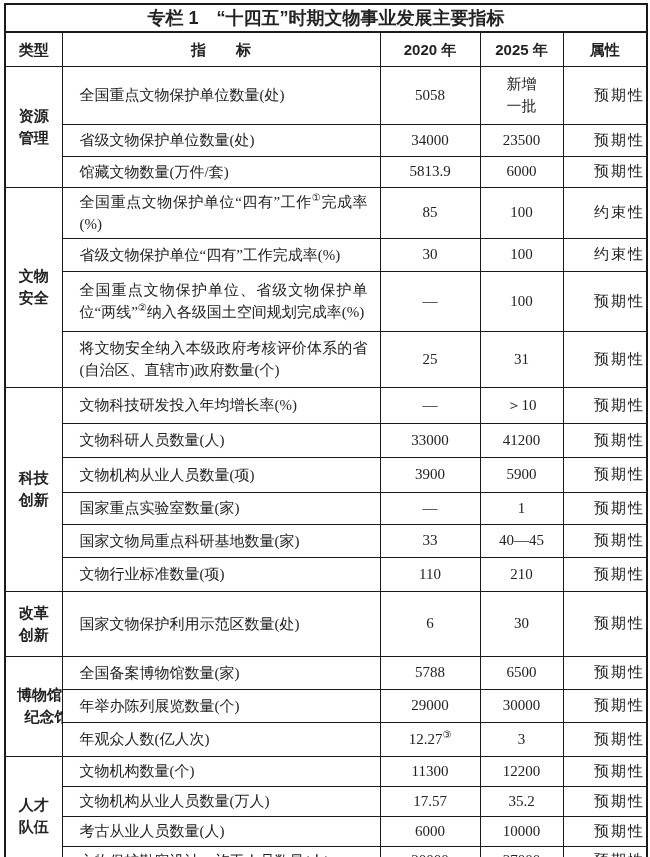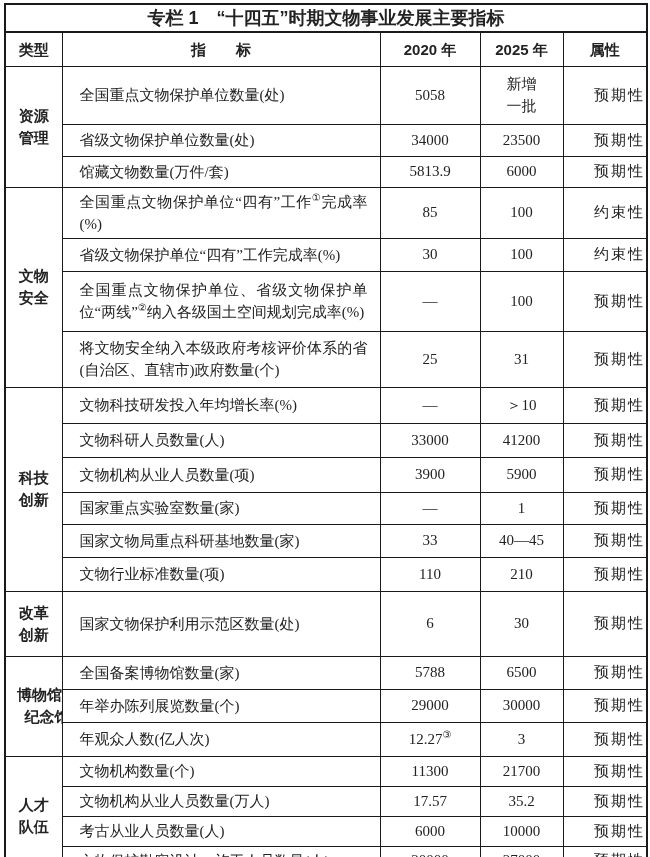--- a/index.html
+++ b/index.html
@@ -213,7 +213,7 @@
           </td>
     <td class="ind"><span>文物机构数量(个)</span></td>
     <td class="num">11300</td>
-    <td class="num">21700</td>
+    <td class="num">12200</td>
     <td class="attr">预期性</td>
   </tr>
   <tr style="height:30px">

